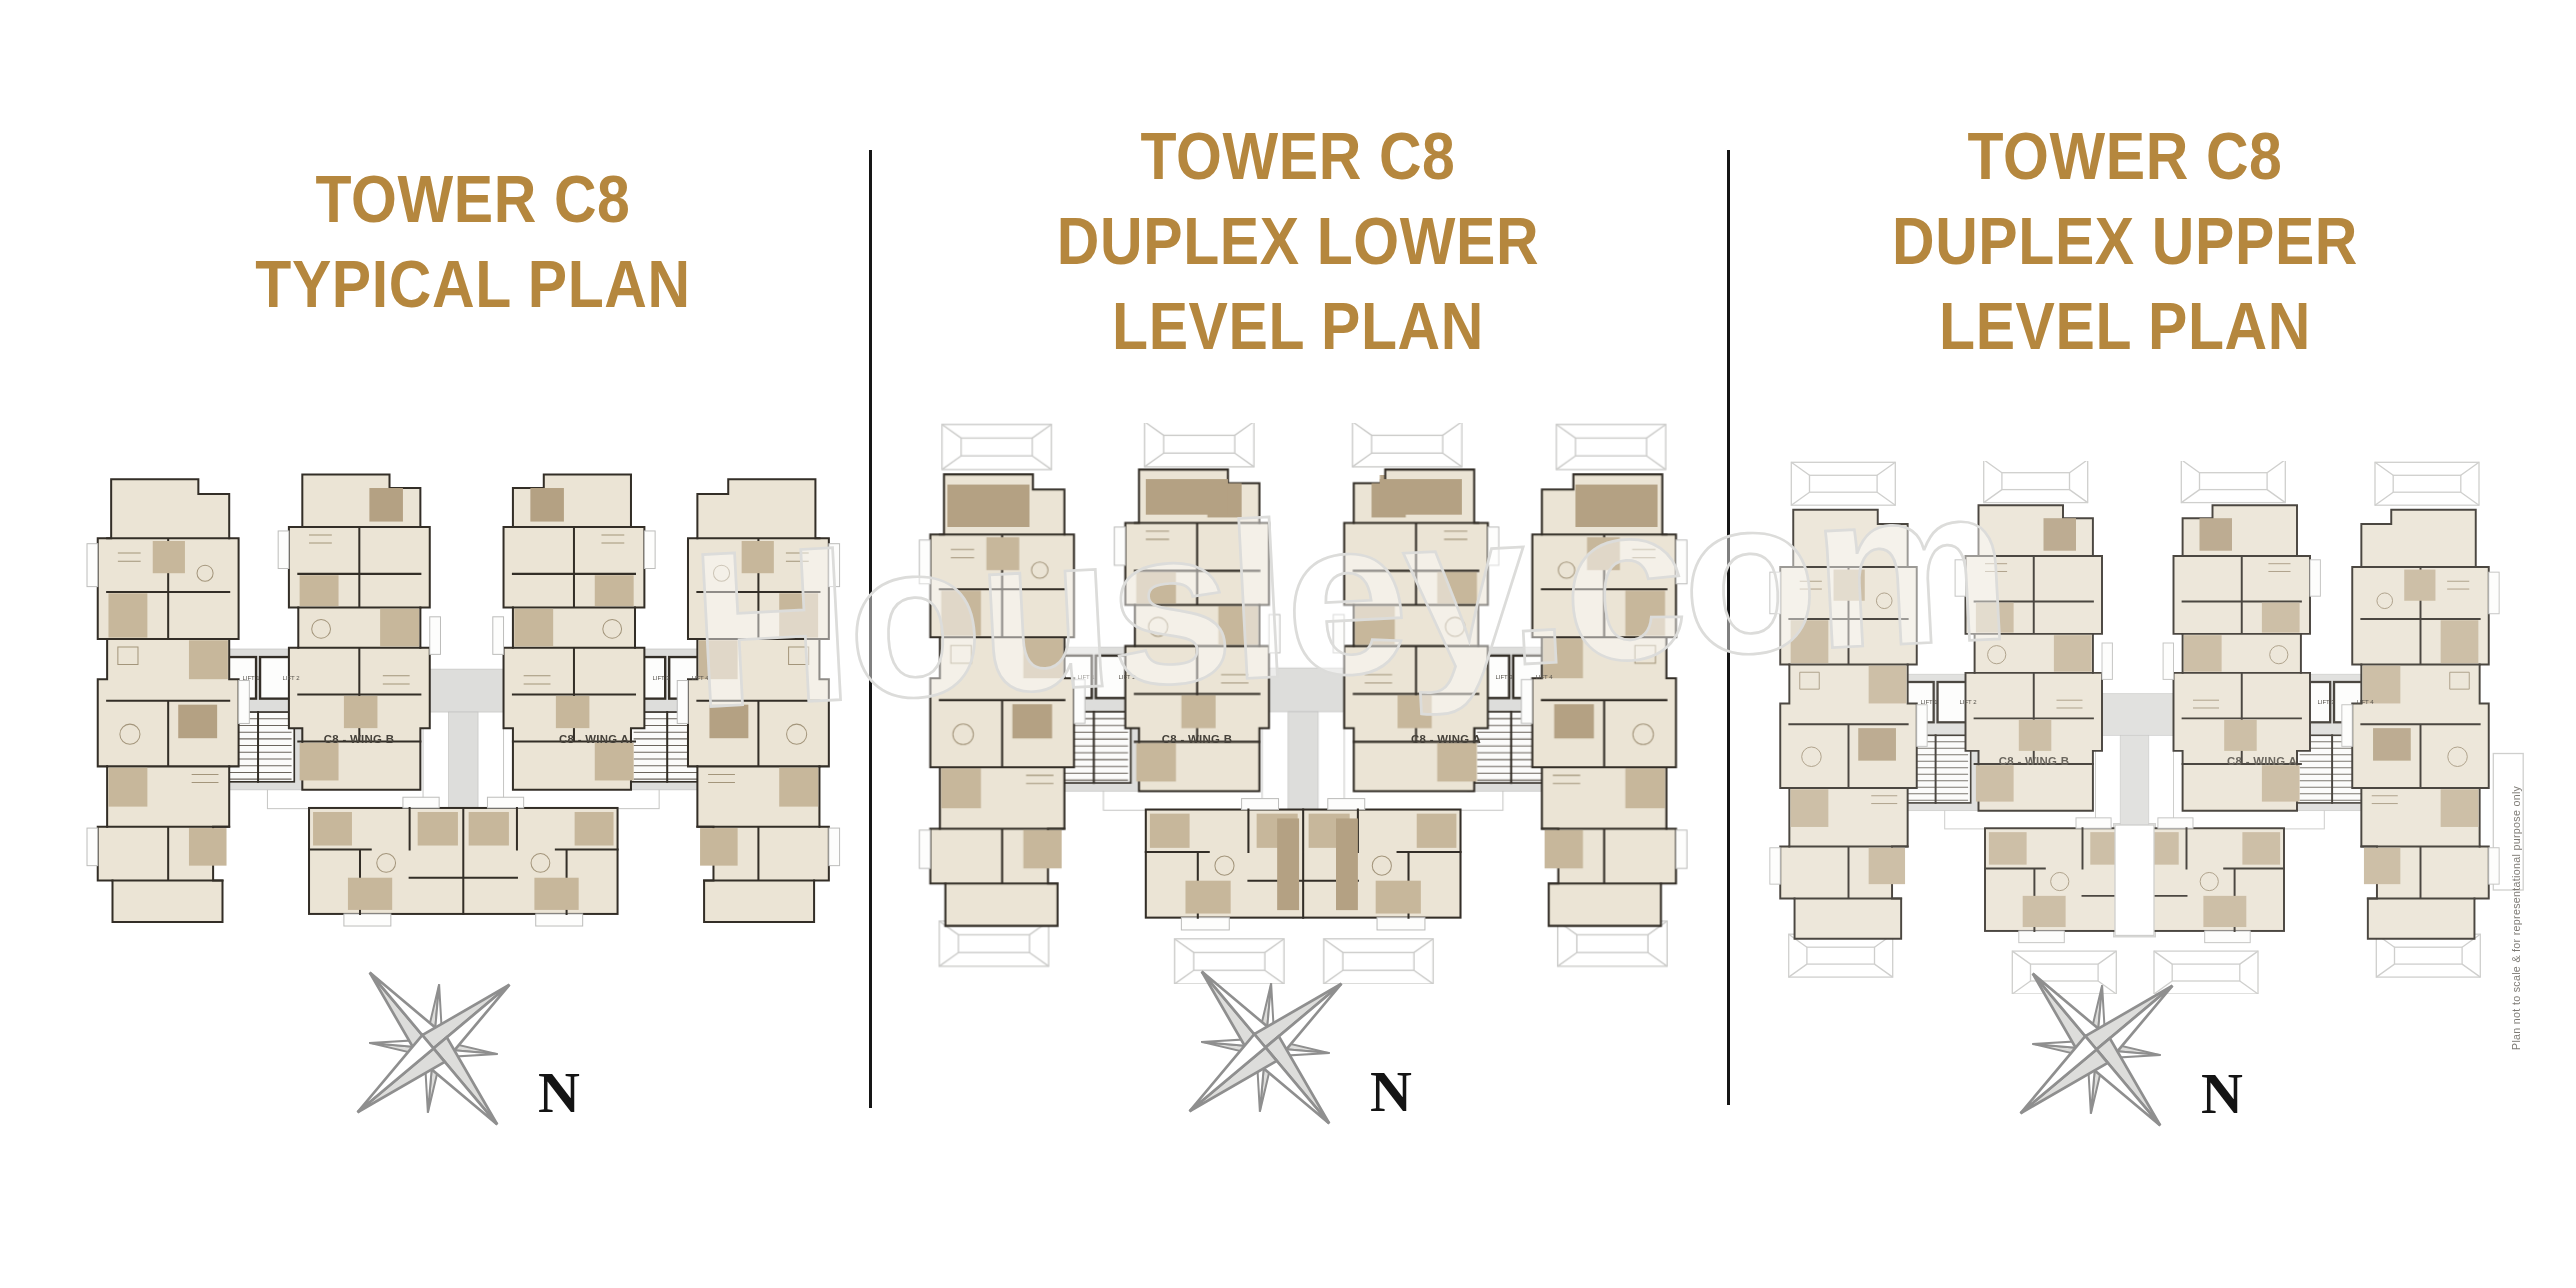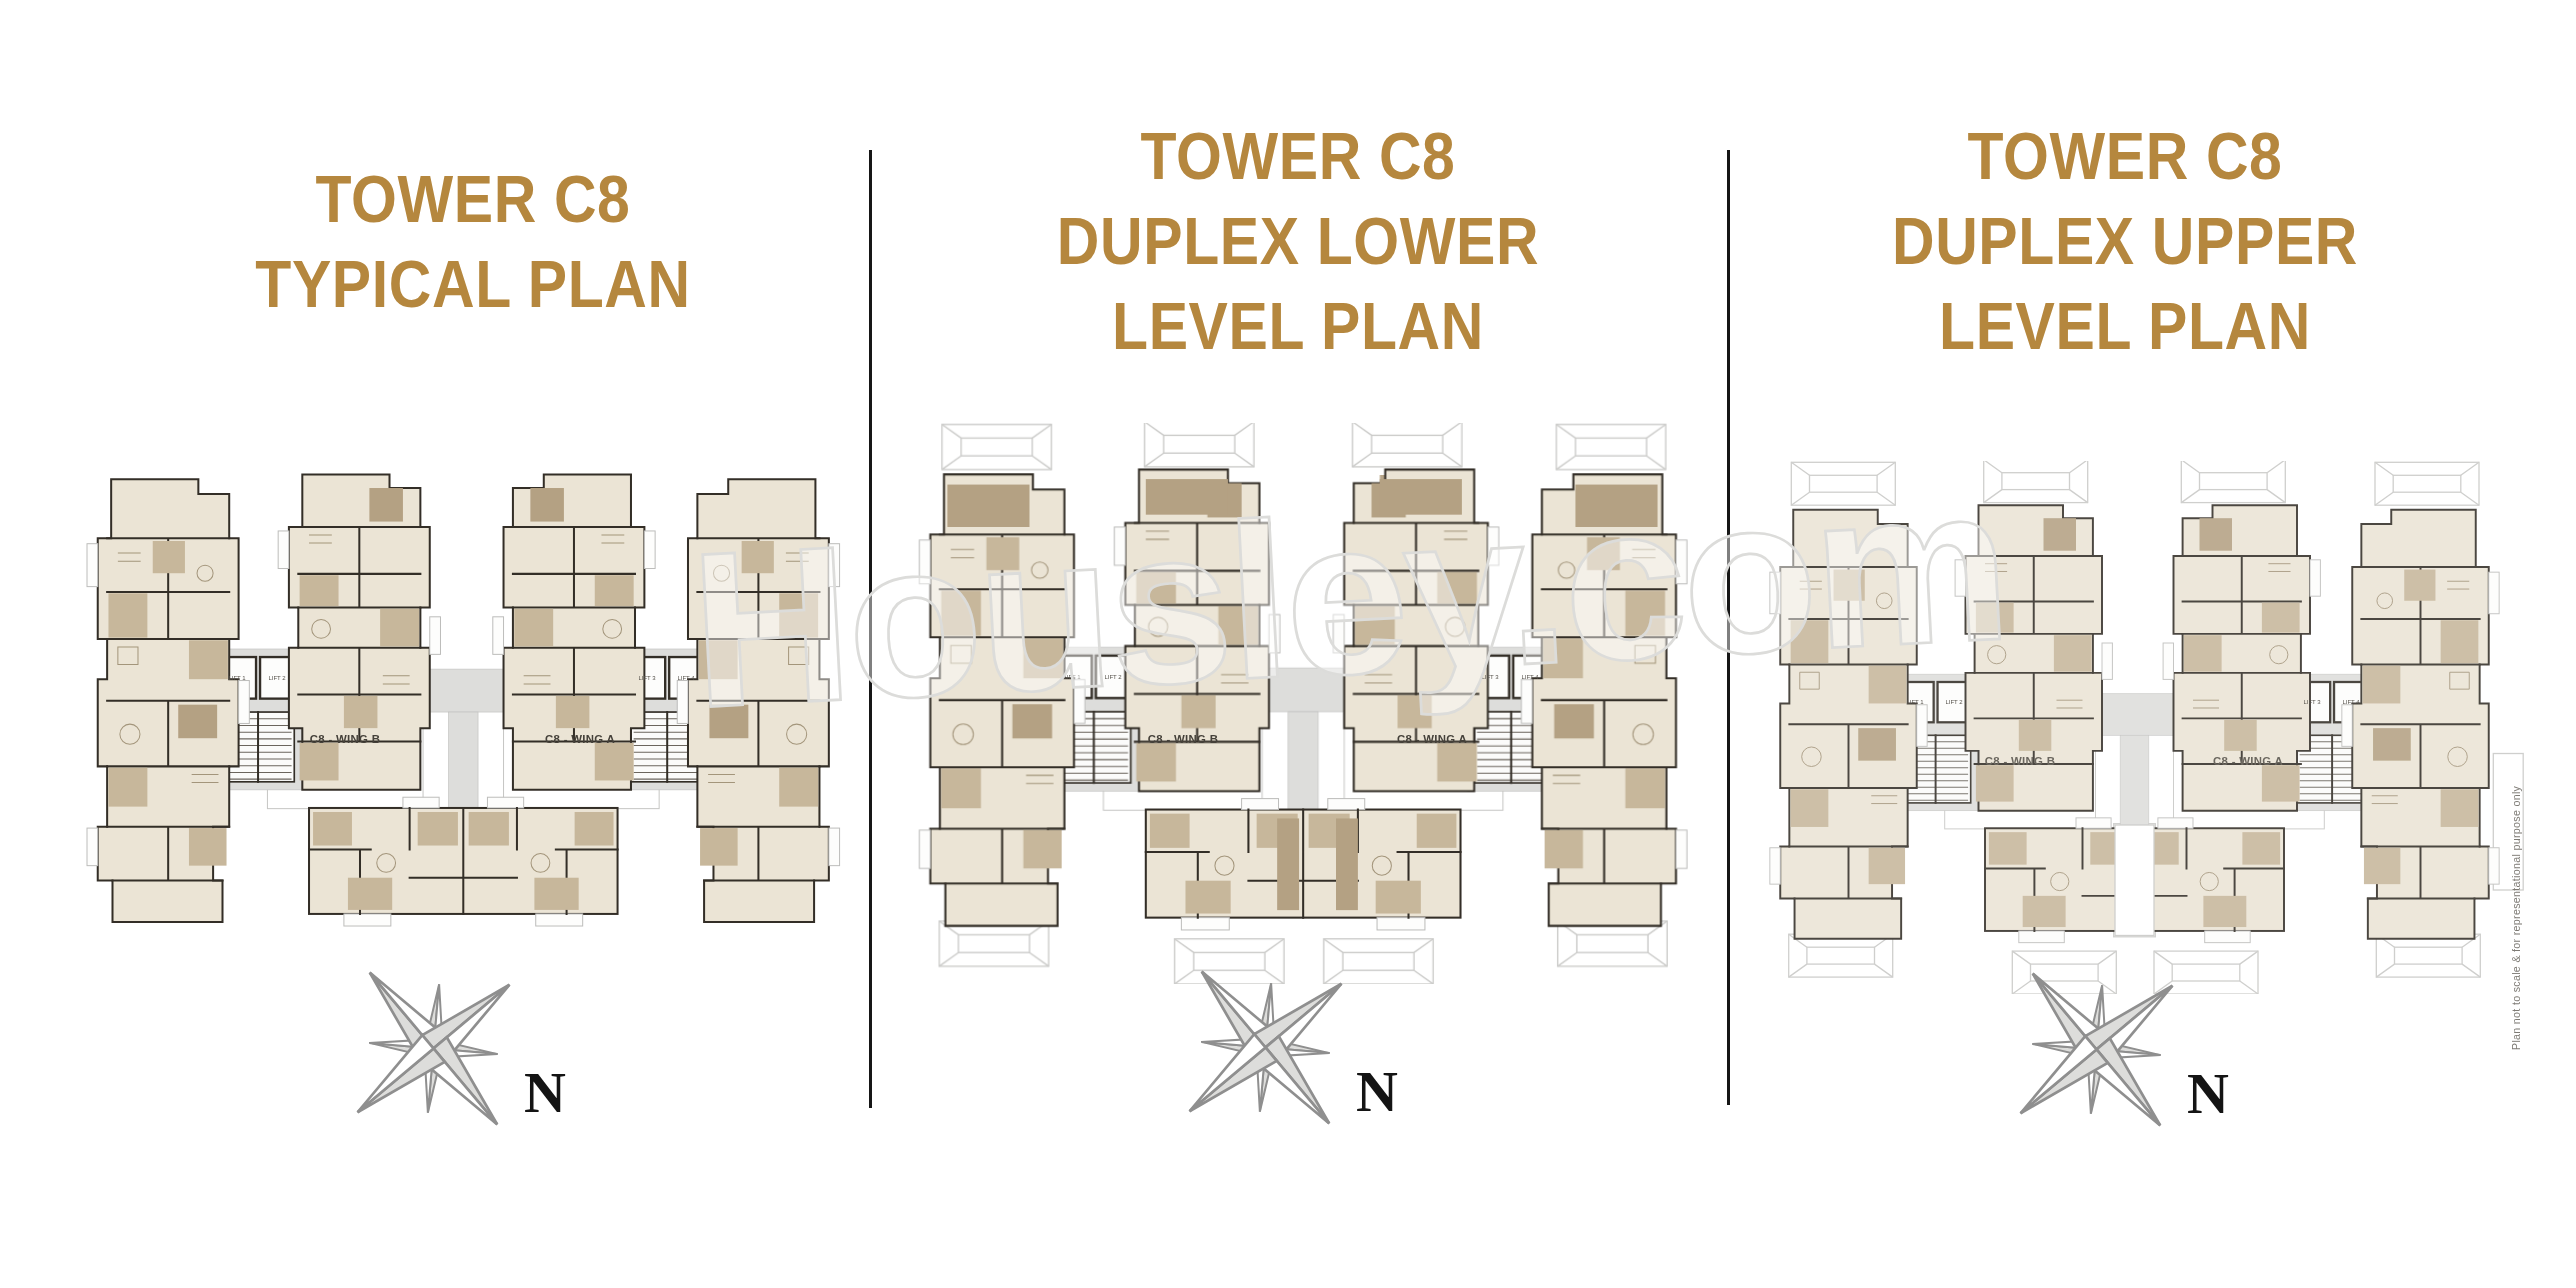--- a/index.html
+++ b/index.html
@@ -40,7 +40,7 @@
   .plan-upper{opacity:.88;}
 
   
-  .clabel{position:absolute;transform:translate(-50%,-50%);white-space:nowrap;}
+  .clabel{position:absolute;transform:translate(-50%,-50%);white-space:nowrap;padding-left:28px;}
   .winglabel{font-size:11.4px;color:#45413A;font-weight:bold;letter-spacing:0.3px;}
   .liftlabel{font-size:6px;color:#57534C;}
   .nlabel{font-family:"Liberation Serif",serif;font-weight:bold;font-size:58px;color:#141414;}

